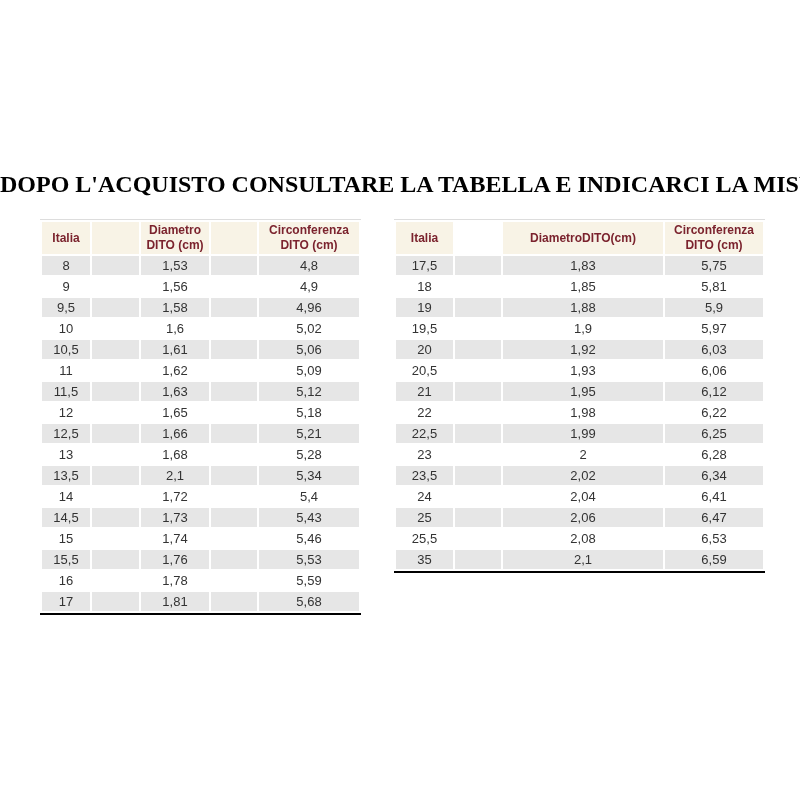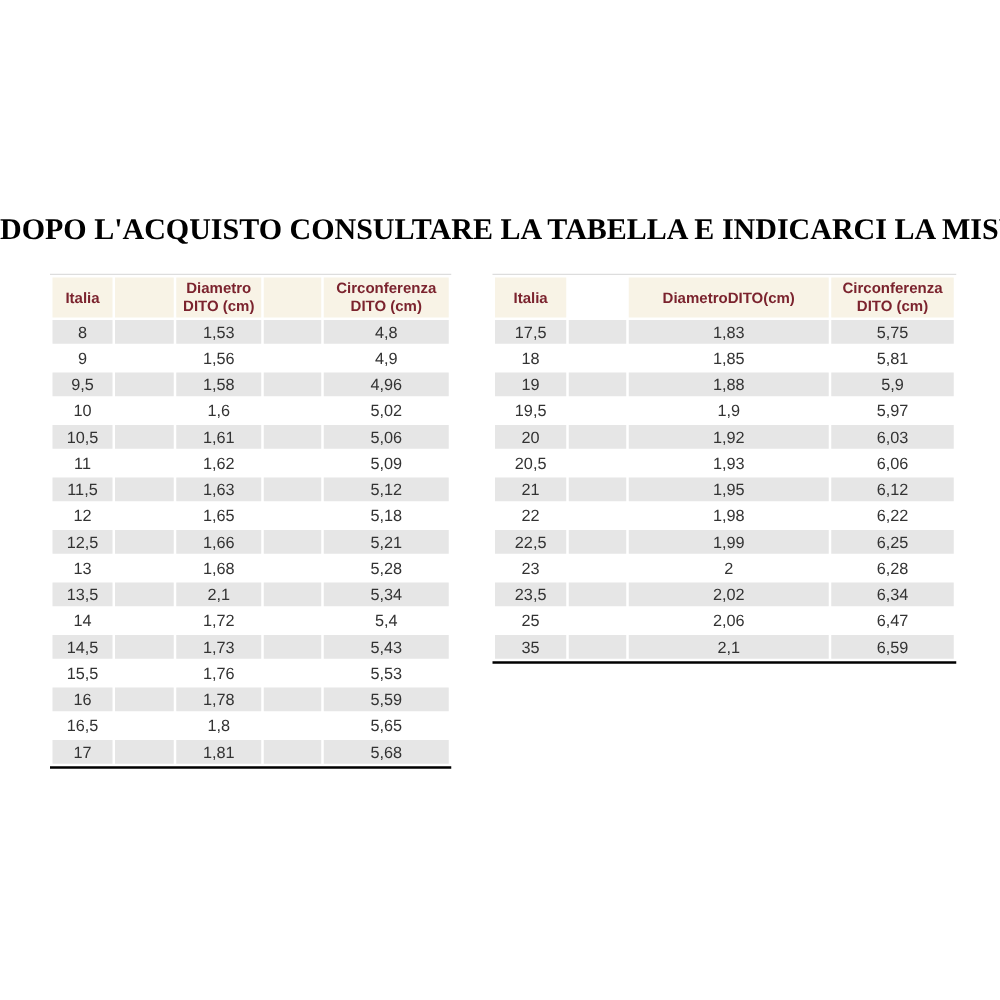--- a/index.html
+++ b/index.html
@@ -291,6 +291,12 @@
           <td>6,34</td>
         </tr>
         <tr>
+          <td>24</td>
+          <td></td>
+          <td>2,04</td>
+          <td>6,41</td>
+        </tr>
+        <tr>
           <td>25</td>
           <td></td>
           <td>2,06</td>

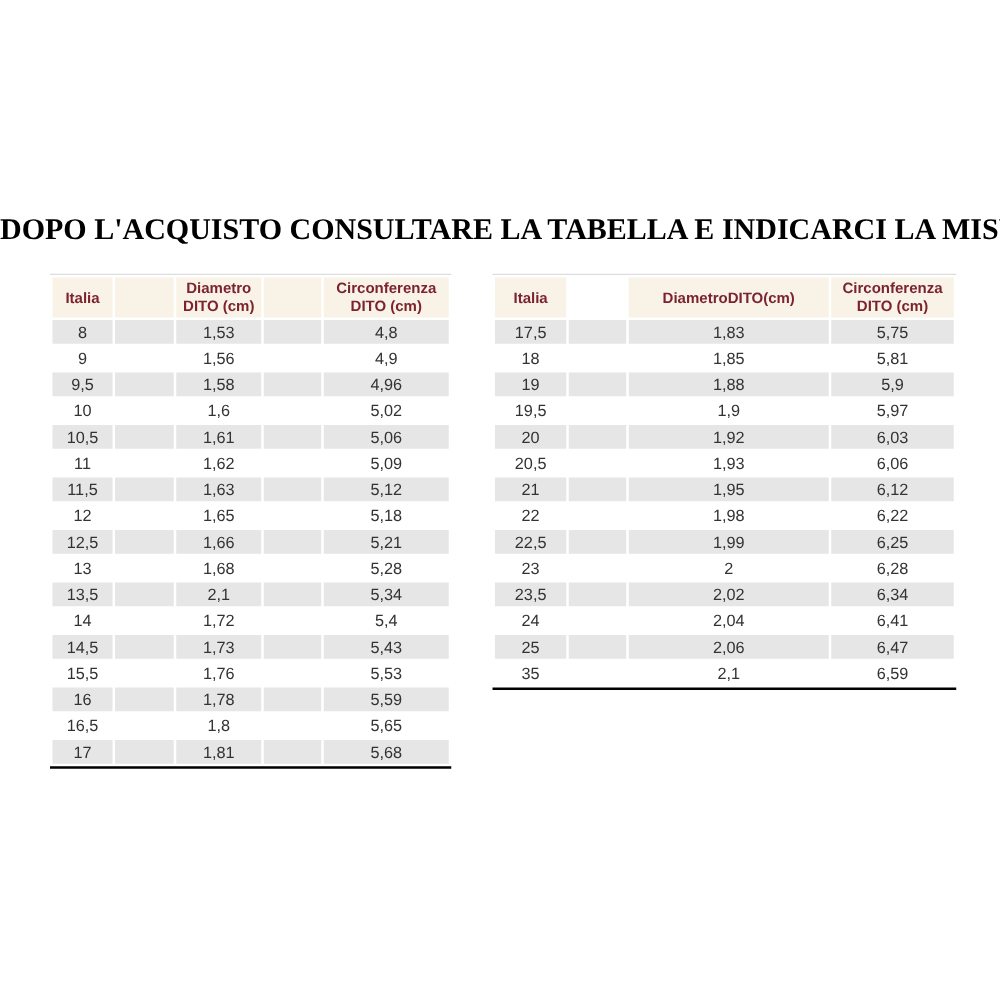--- a/index.html
+++ b/index.html
@@ -178,6 +178,13 @@
           <td>5,43</td>
         </tr>
         <tr>
+          <td>15</td>
+          <td></td>
+          <td>1,74</td>
+          <td></td>
+          <td>5,46</td>
+        </tr>
+        <tr>
           <td>15,5</td>
           <td></td>
           <td>1,76</td>

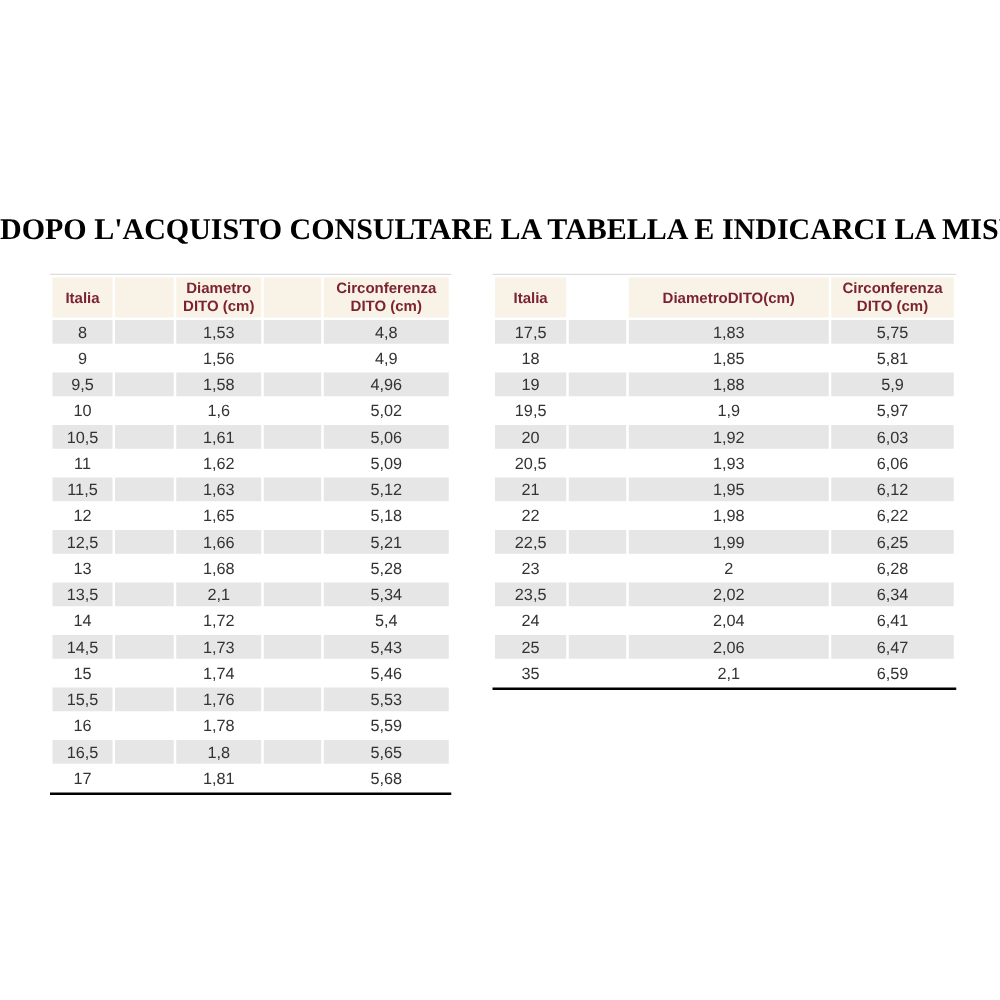--- a/index.html
+++ b/index.html
@@ -310,6 +310,12 @@
           <td>6,47</td>
         </tr>
         <tr>
+          <td>25,5</td>
+          <td></td>
+          <td>2,08</td>
+          <td>6,53</td>
+        </tr>
+        <tr>
           <td>35</td>
           <td></td>
           <td>2,1</td>

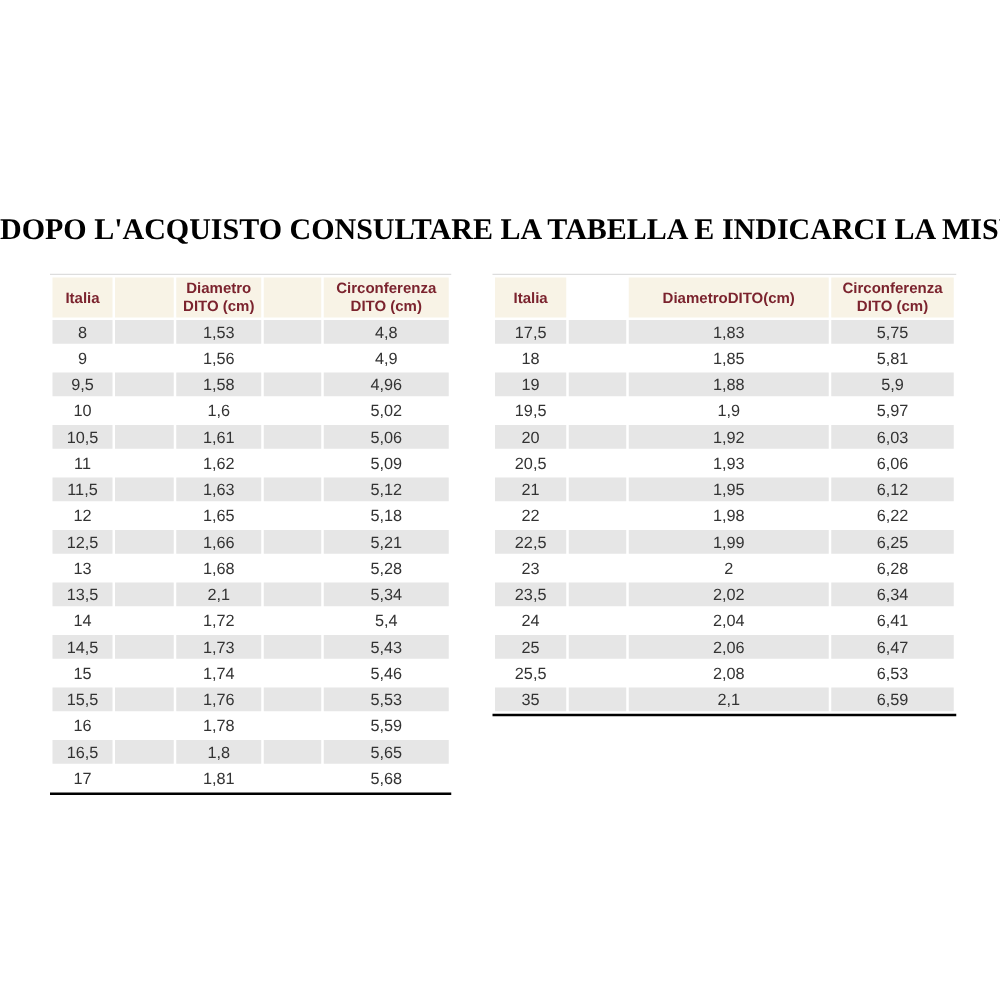--- a/index.html
+++ b/index.html
@@ -199,13 +199,6 @@
           <td>5,59</td>
         </tr>
         <tr>
-          <td>16,5</td>
-          <td></td>
-          <td>1,8</td>
-          <td></td>
-          <td>5,65</td>
-        </tr>
-        <tr>
           <td>17</td>
           <td></td>
           <td>1,81</td>

